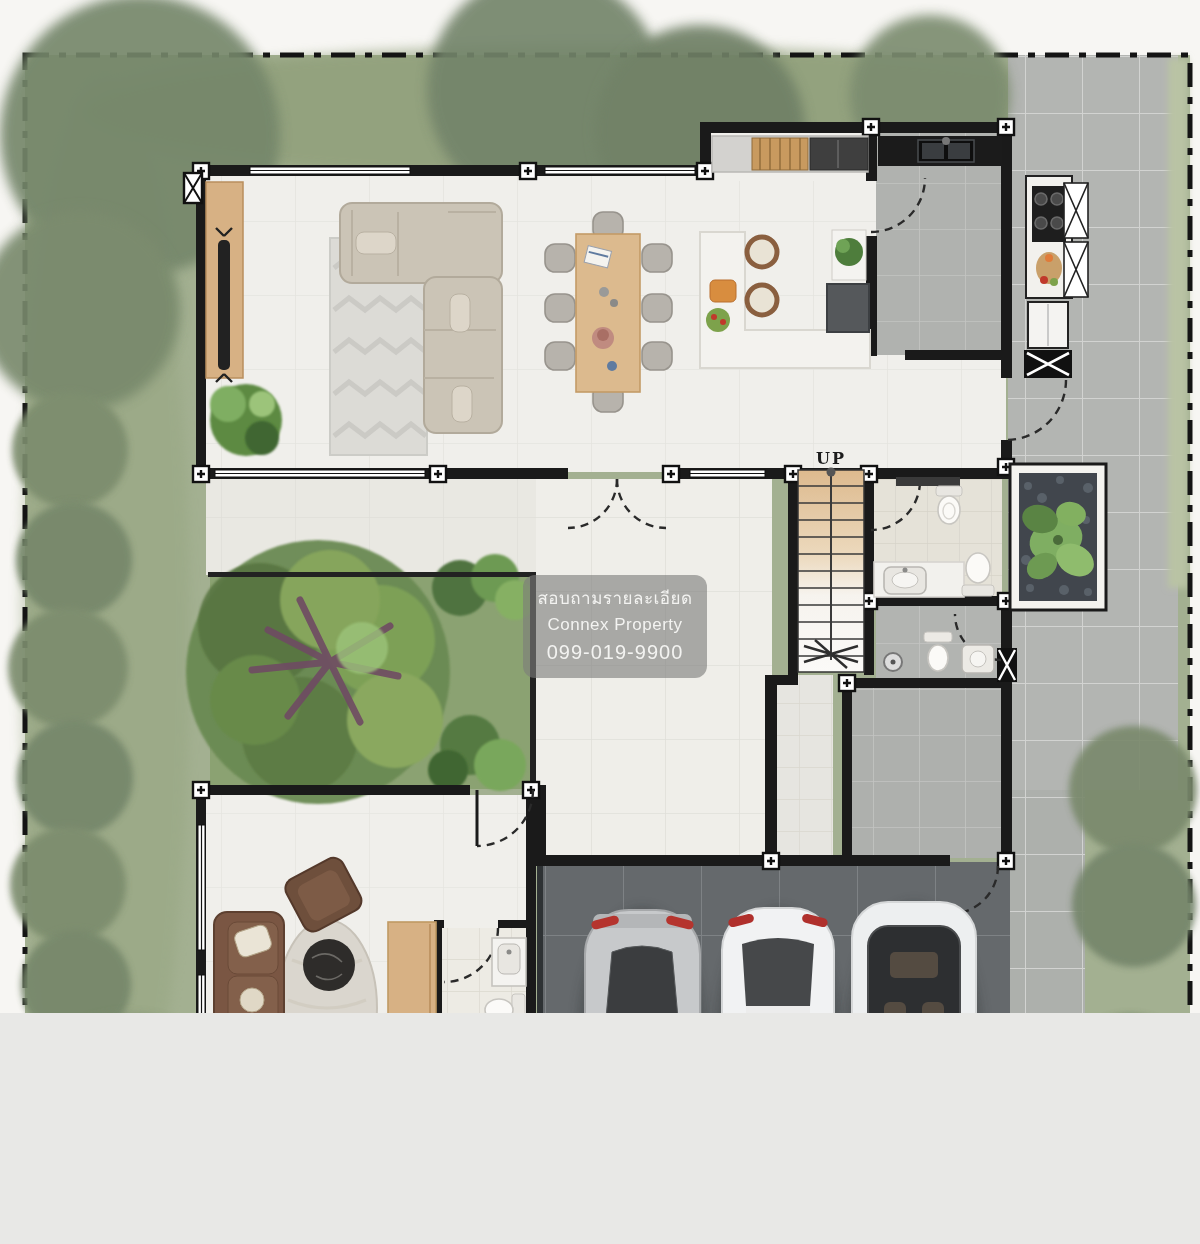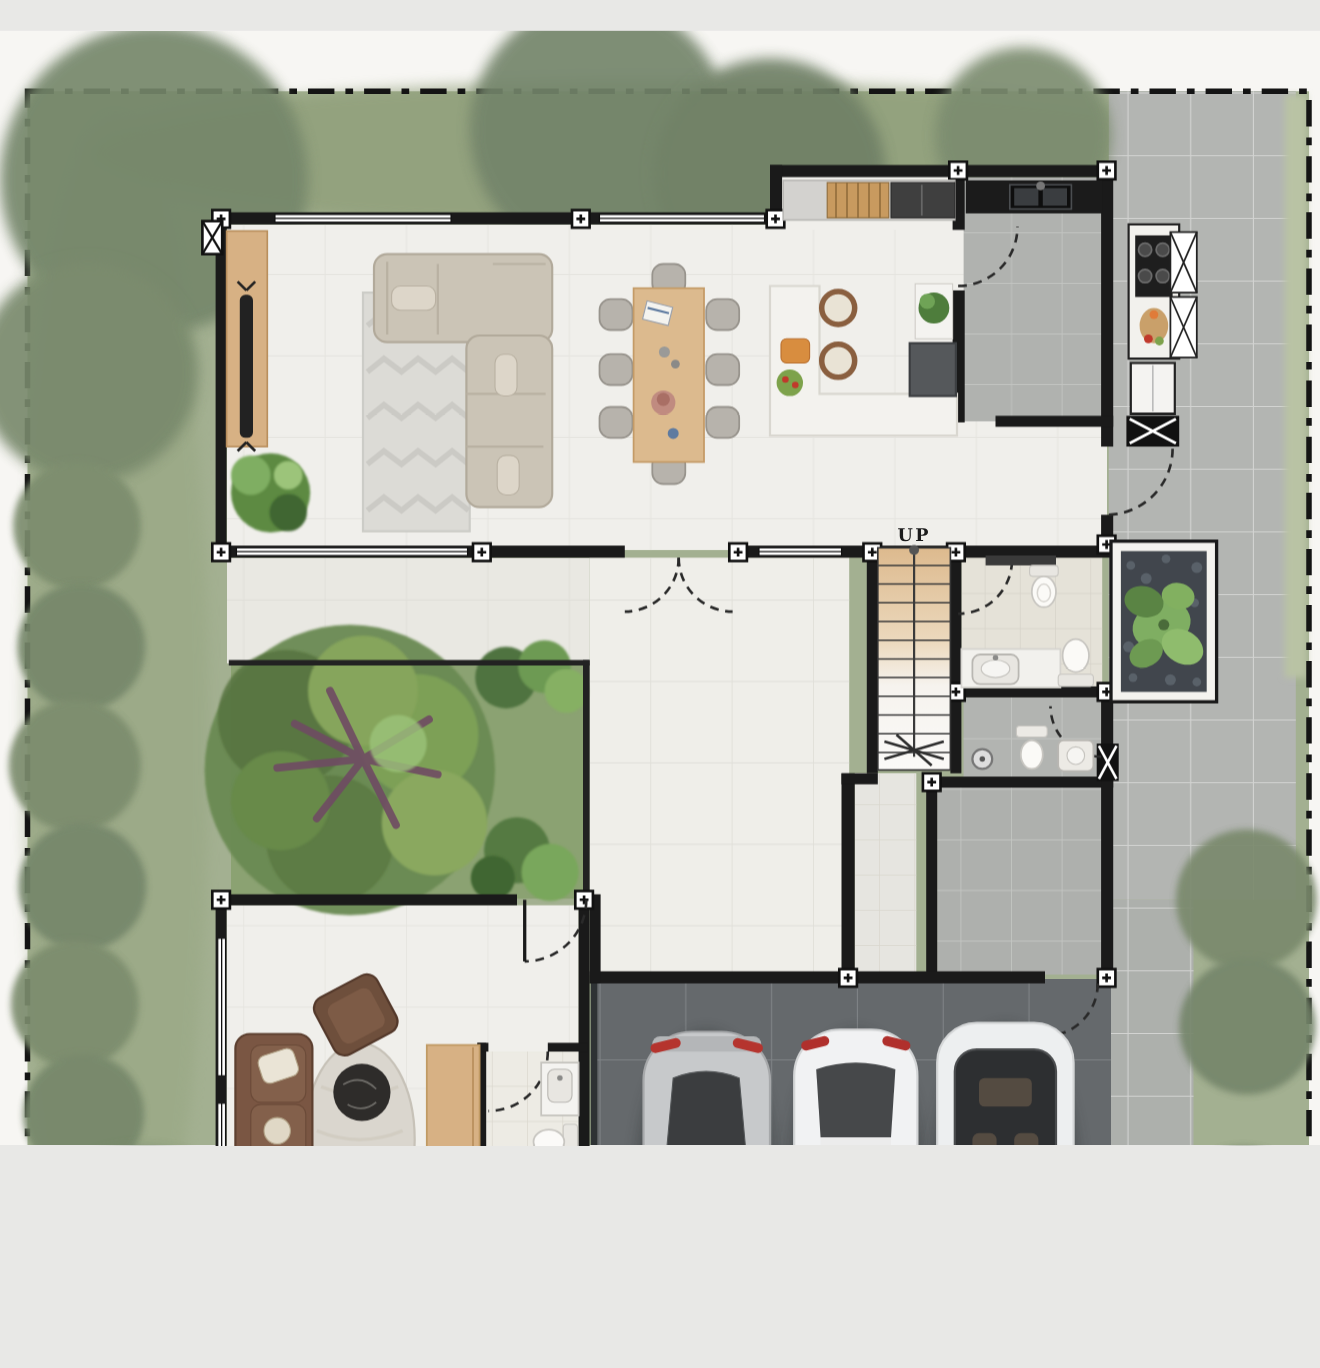--- a/index.html
+++ b/index.html
@@ -4,7 +4,7 @@
 <style>
   html,body{margin:0;padding:0;background:#e8e8e6;}
   .stage{position:relative;width:1200px;height:1013px;background:#f7f6f3;overflow:hidden;
-         font-family:"Liberation Sans",sans-serif;margin-top:28px;}
+         font-family:"Liberation Sans",sans-serif;}
   .stage svg{position:absolute;left:0;top:0;}
   .wm{position:absolute;left:523px;top:575px;width:172px;padding:11px 6px;
       background:var(--c-watermark_bg,rgba(125,125,122,.62));border-radius:12px;text-align:center;

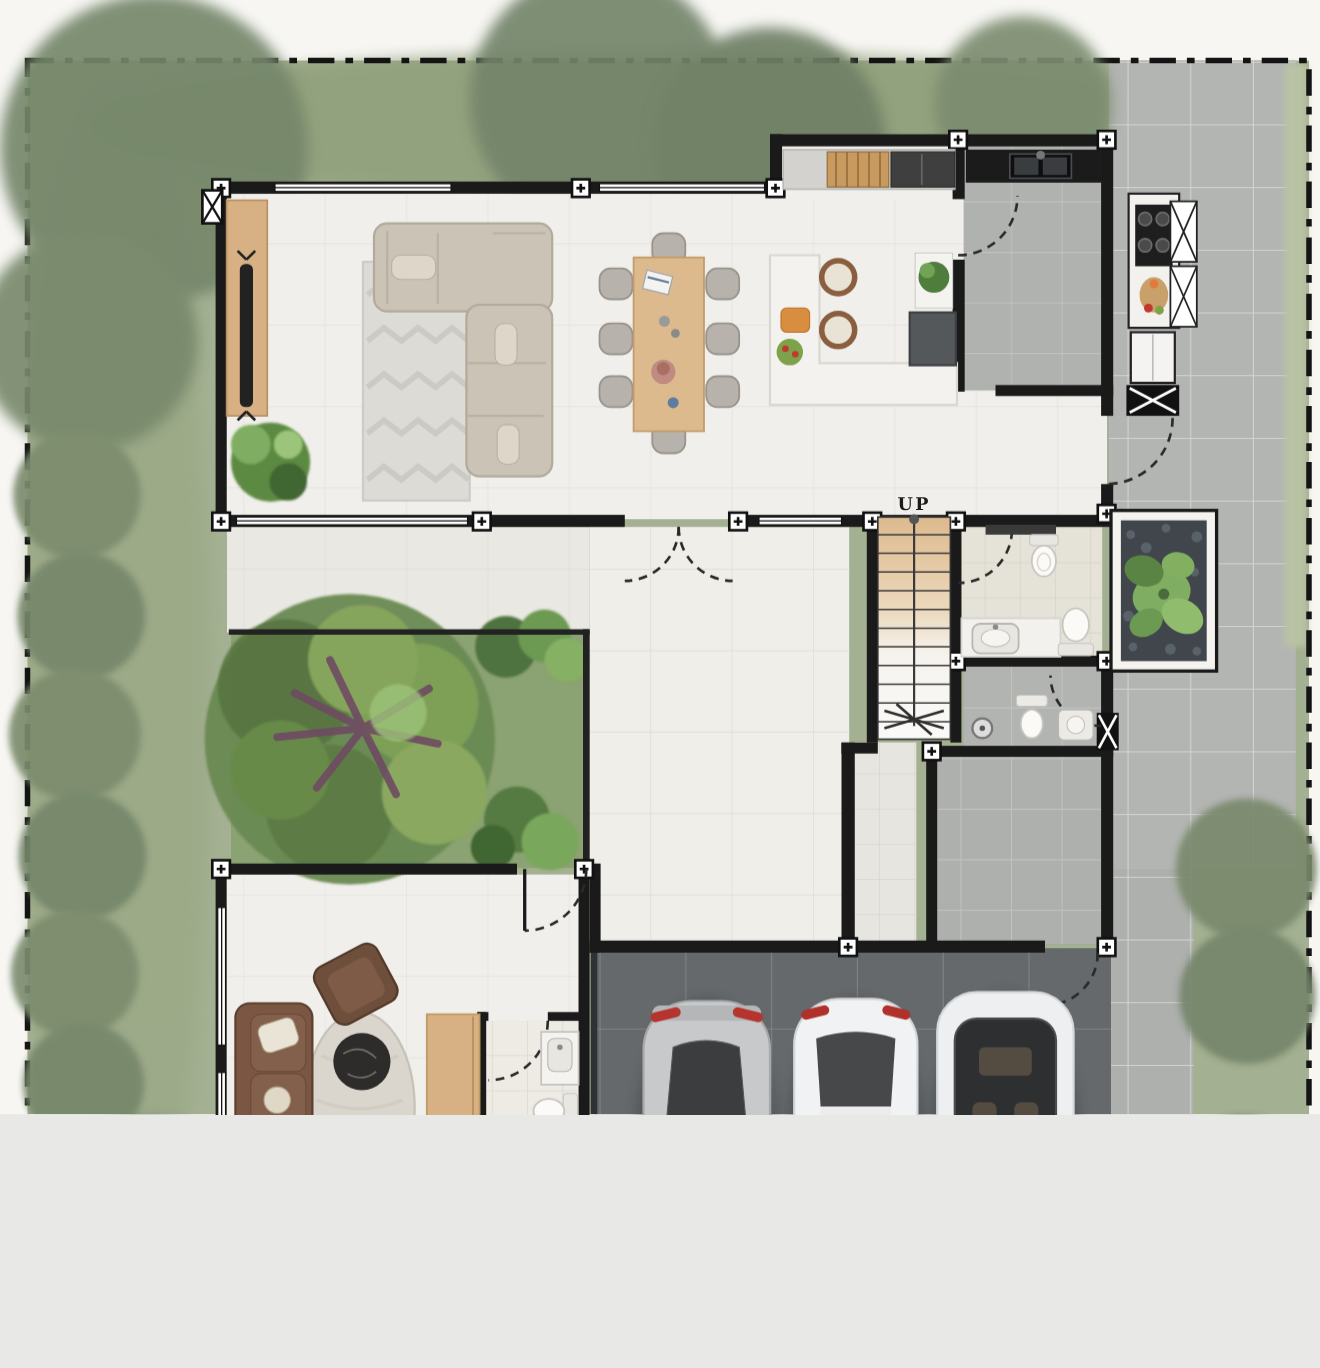--- a/index.html
+++ b/index.html
@@ -518,6 +518,11 @@
 <text x="831" y="464" text-anchor="middle" font-family="DejaVu Serif, serif" font-weight="bold" font-size="16" letter-spacing="2" fill="#1c1c1c">UP</text>
 </svg>
 
+<div class="wm">
+  <div class="wm-1">สอบถามรายละเอียด</div>
+  <div class="wm-2">Connex Property</div>
+  <div class="wm-3">099-019-9900</div>
 </div>
+</div>
 
 </body></html>

